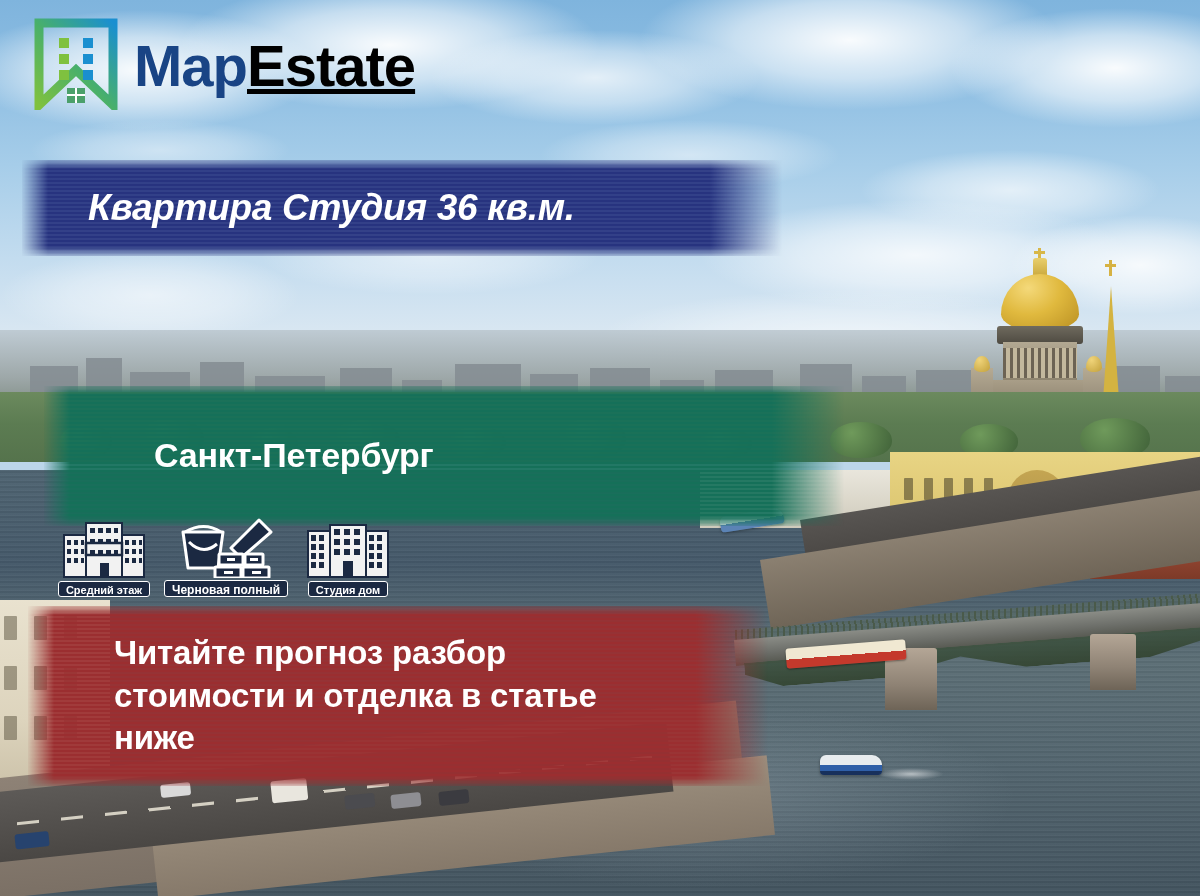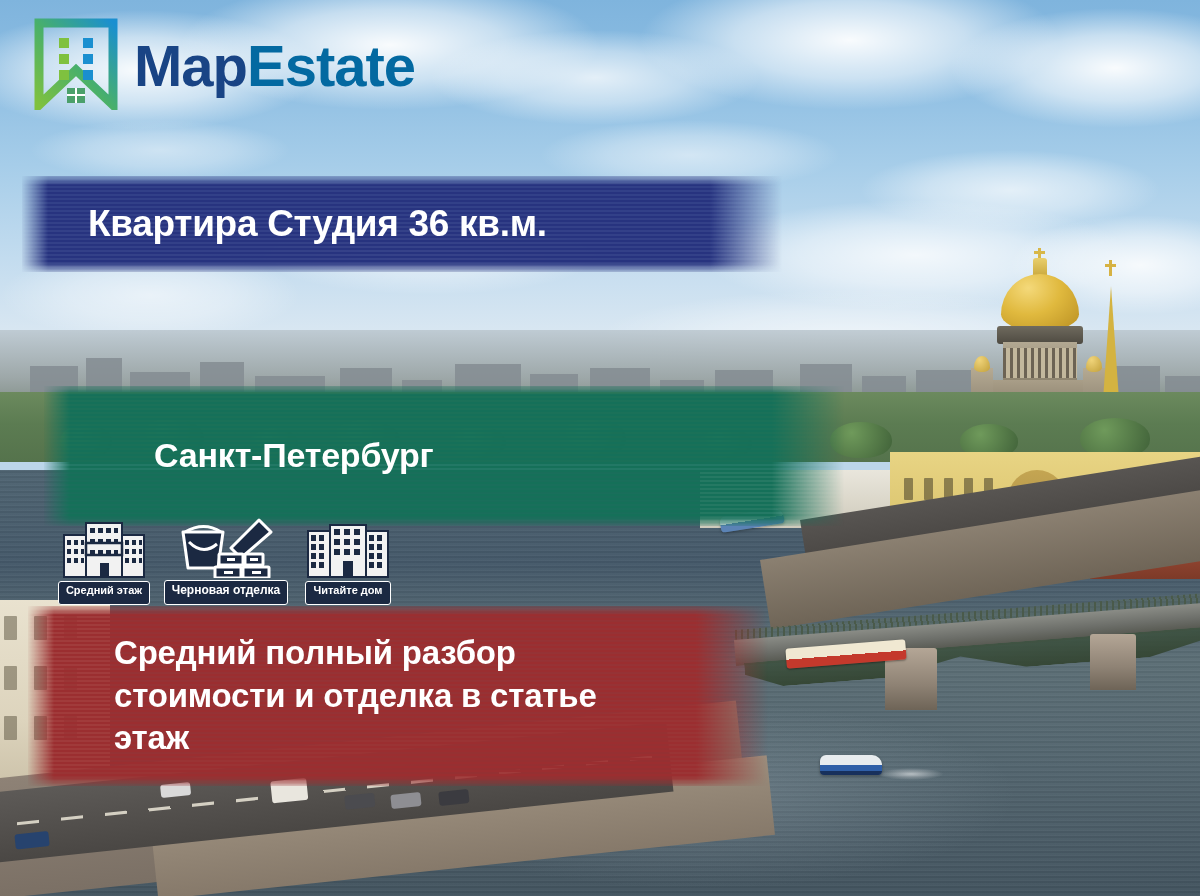--- a/index.html
+++ b/index.html
@@ -230,7 +230,7 @@
     font-size: 58px; font-weight: 700; letter-spacing: -1px; line-height: .95;
     color: #194485;
   }
-  .logo-title .bold2 { color:#0369a1; }
+  .logo-title .bold2 { color:#000000;text-decoration:underline; }
   .logo-sub {
     font-size: 16.5px; font-weight: 700; letter-spacing: 1.0px;
     color: #2b7fd4; margin-top: 6px;

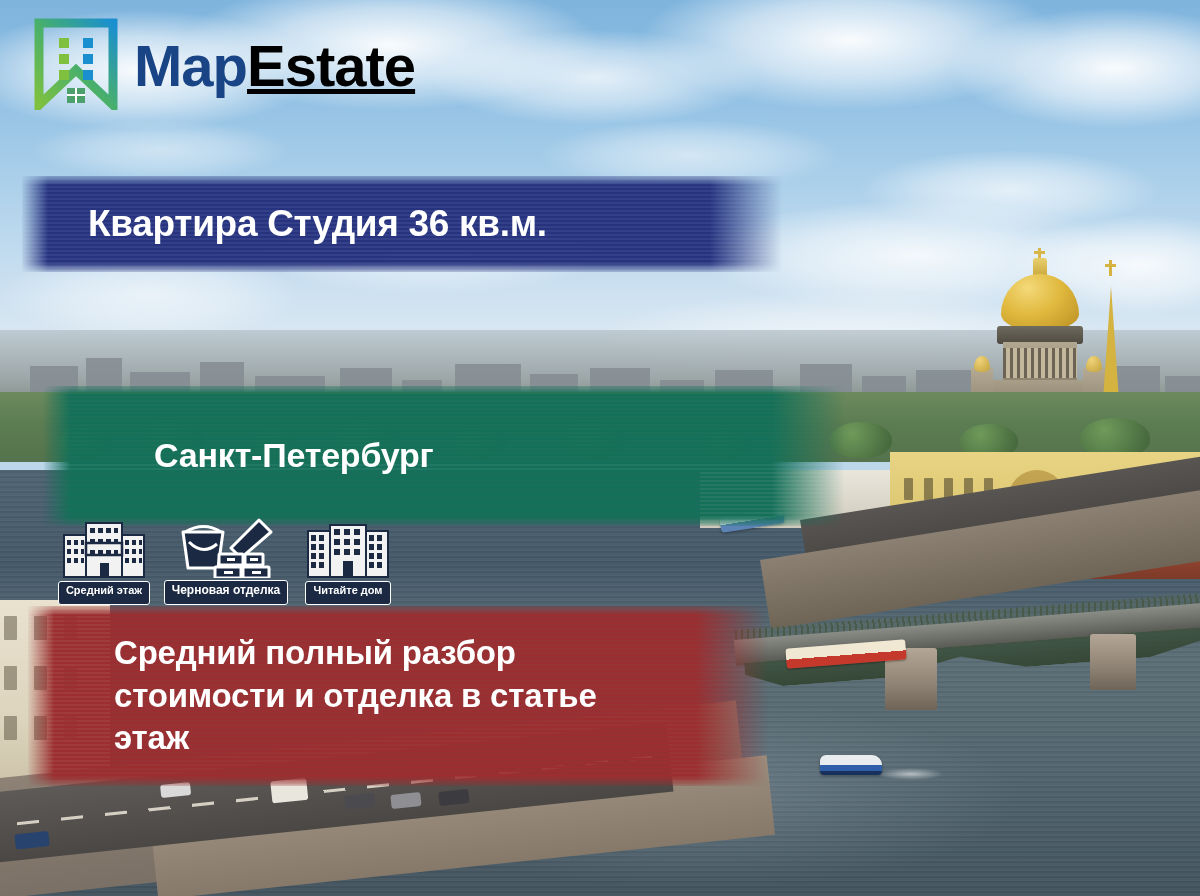--- a/index.html
+++ b/index.html
@@ -254,7 +254,7 @@
   .banner-text { position:relative; z-index:2; }
 
   
-  #banner-title { left: 22px; top: 176px; width: 760px; height: 96px; }
+  #banner-title { left: 22px; top: 160px; width: 760px; height: 96px; font-style: italic; }
   #banner-title .brush { background: #27337f; }
   #banner-title .banner-text {
     color:#fff; font-size: 37px; font-weight: 700; padding-left: 66px; letter-spacing: -0.3px;

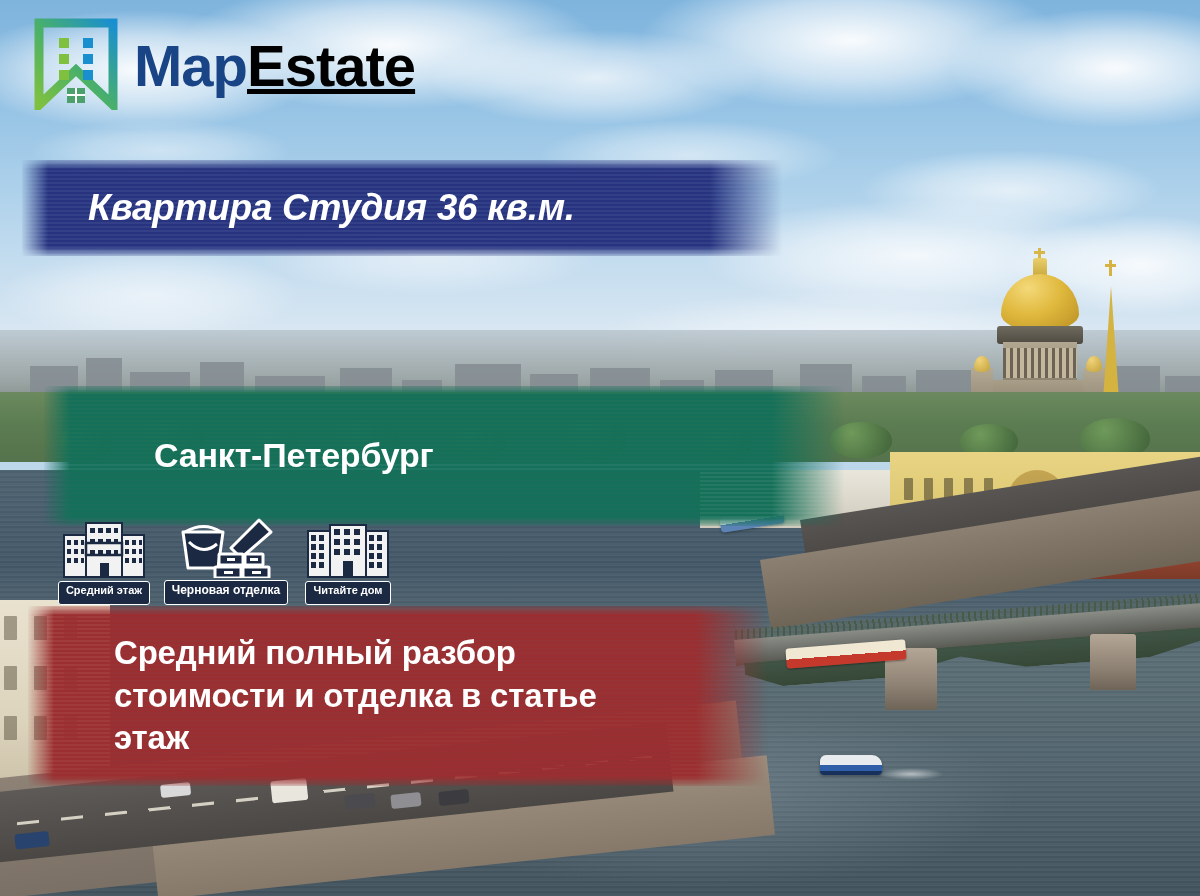--- a/index.html
+++ b/index.html
@@ -289,7 +289,7 @@
   .feature .glyph { height: 62px; display:flex; align-items:flex-end; justify-content:center; }
   .feat-label {
     margin-top: 2px; background:#1b2942; color:#fff; font-size: 11px; font-weight:700;
-    padding: 3px 7px 8px; border-radius: 3px; white-space: nowrap;
+    padding: 3px 7px 0; border-radius: 3px; white-space: nowrap;
     border: 1.5px solid #fff; line-height: 1;
   }
   .feature.wide { width: 120px; }

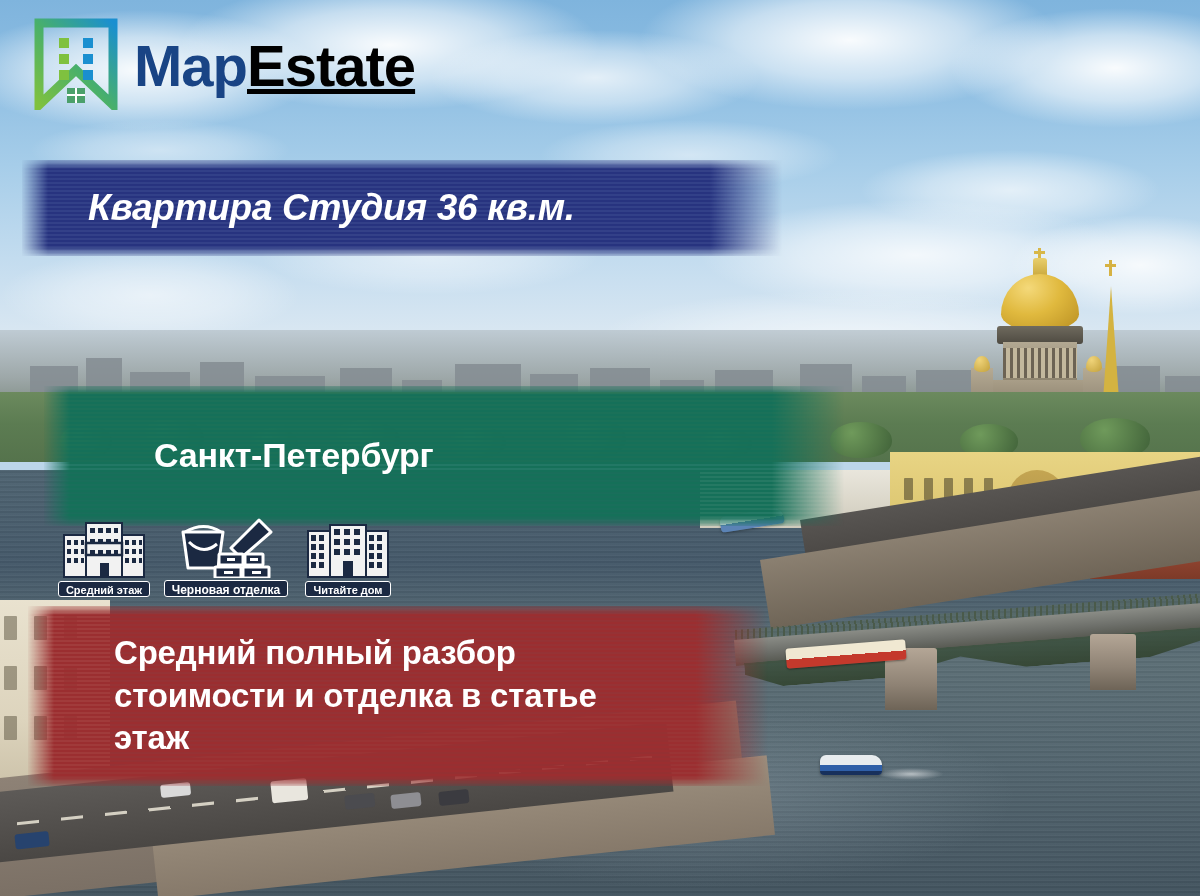--- a/index.html
+++ b/index.html
@@ -555,7 +555,7 @@
           </g>
         </svg>
       </div>
-      <div class="feat-label">Черновая отделка</div>
+      <div class="feat-label">Черновая полный</div>
     </div>
 
     <div class="feature">

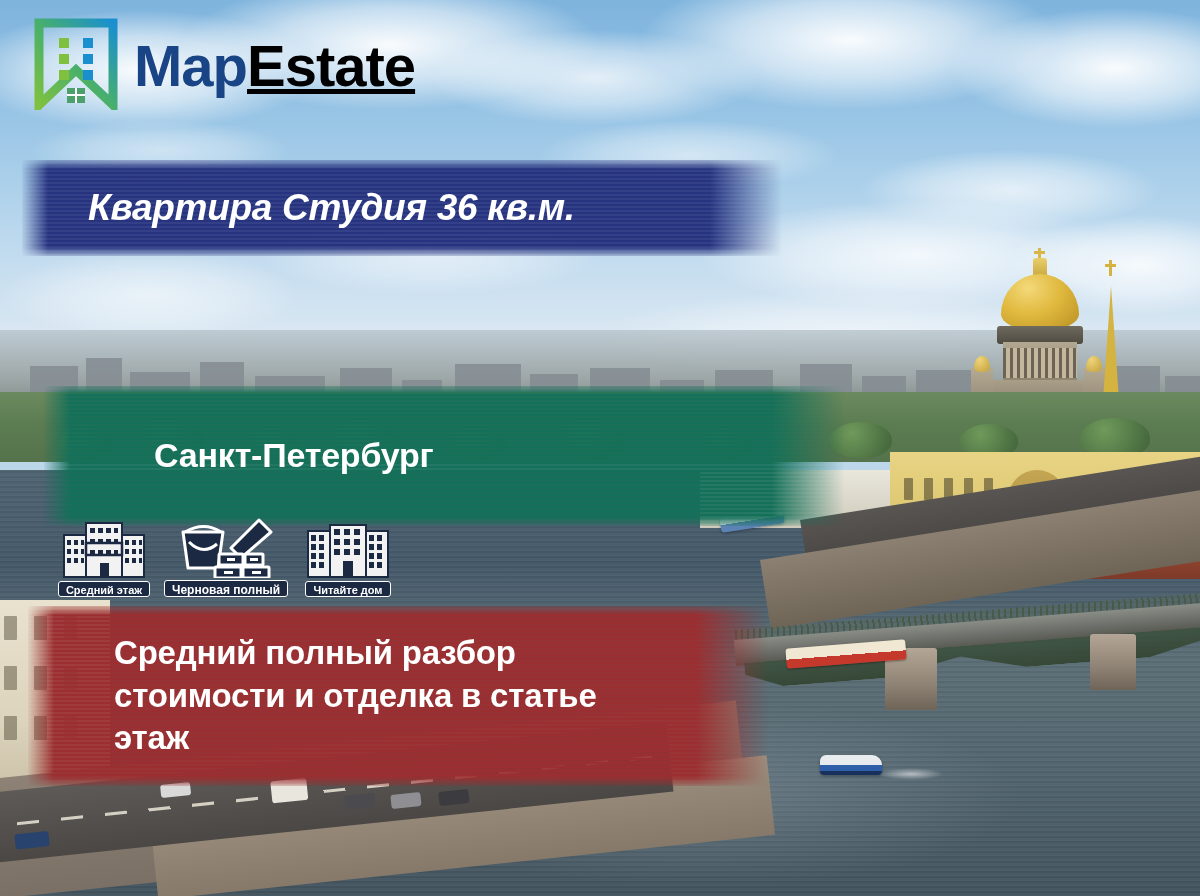--- a/index.html
+++ b/index.html
@@ -596,7 +596,7 @@
           </g>
         </svg>
       </div>
-      <div class="feat-label">Читайте дом</div>
+      <div class="feat-label">Студия дом</div>
     </div>
   </div>
 

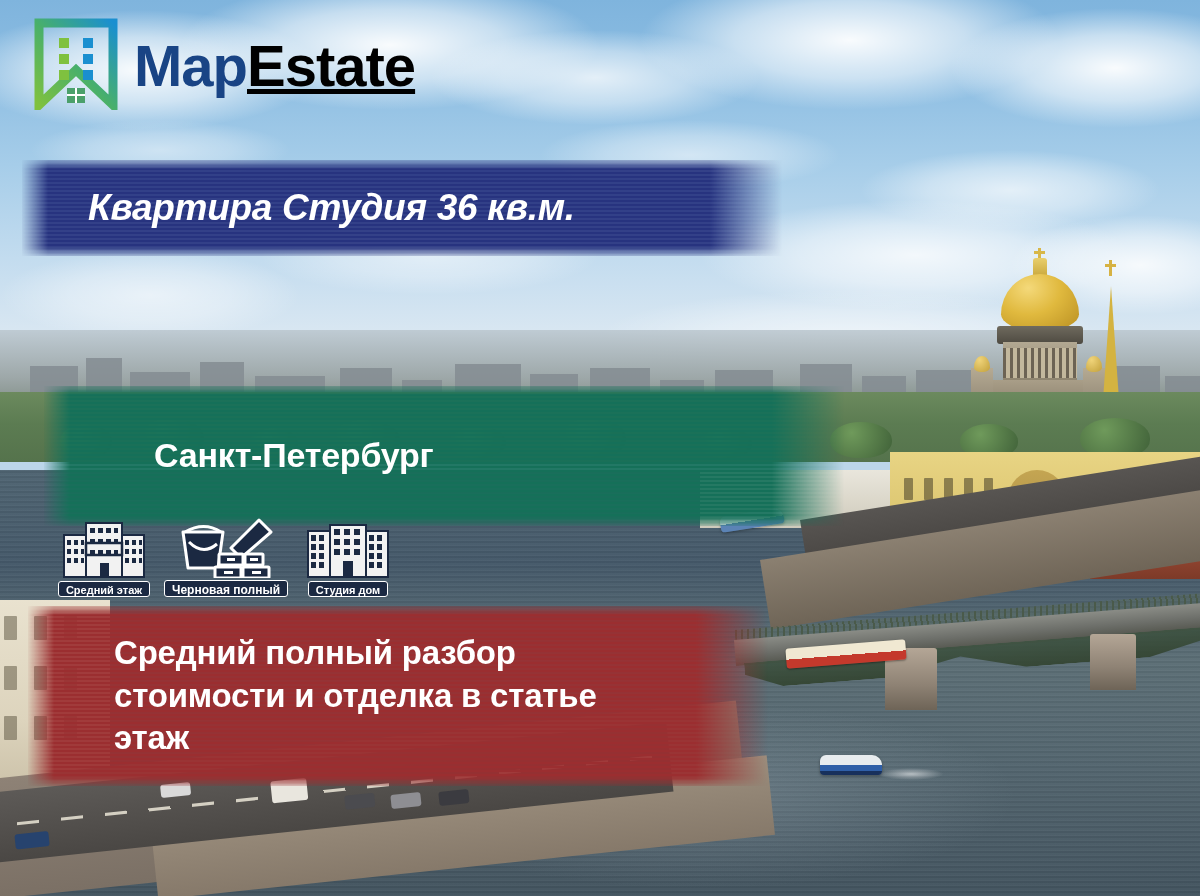--- a/index.html
+++ b/index.html
@@ -603,7 +603,7 @@
   <div class="banner" id="banner-cta">
     <div class="brush"></div>
     <div class="banner-text">
-      <div>Средний полный разбор</div>
+      <div>Читайте прогноз разбор</div>
       <div>стоимости и отделка в статье</div>
       <div>этаж</div>
     </div>

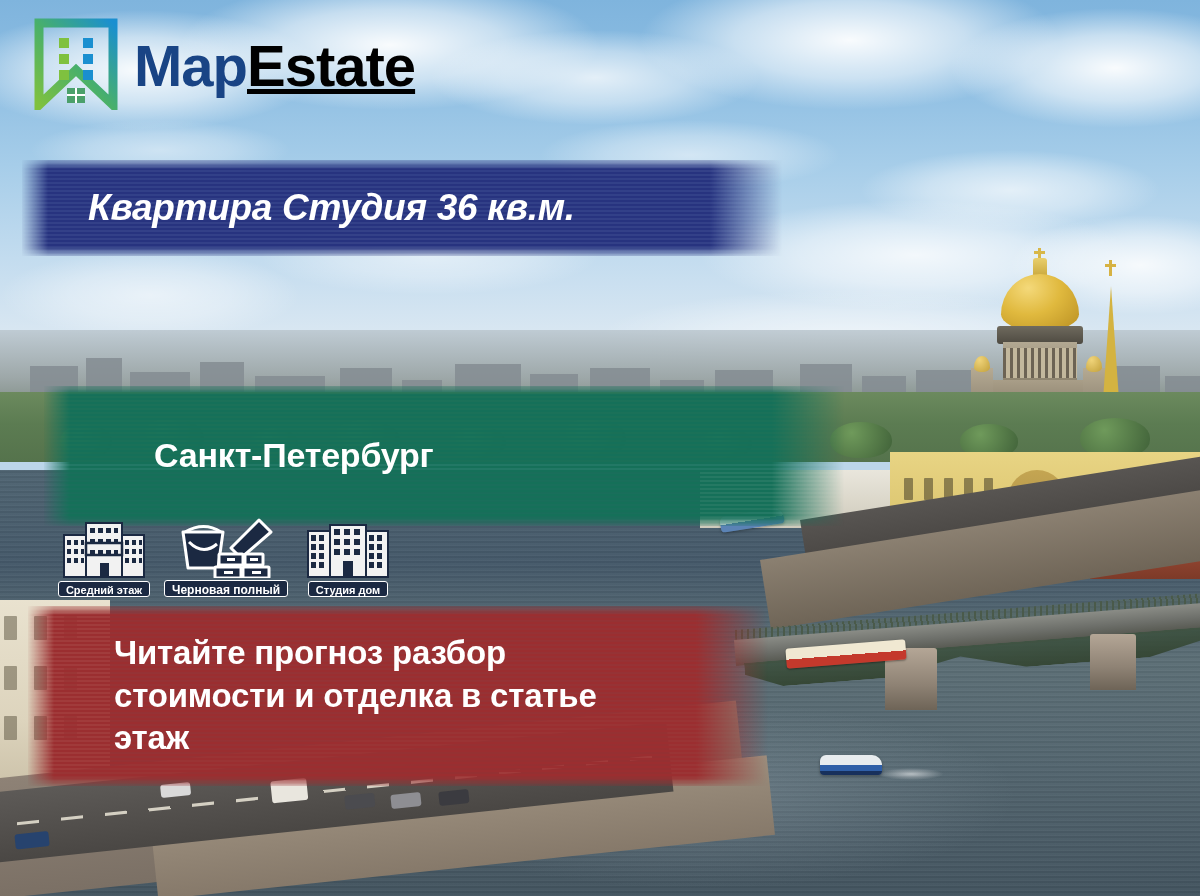--- a/index.html
+++ b/index.html
@@ -605,7 +605,7 @@
     <div class="banner-text">
       <div>Читайте прогноз разбор</div>
       <div>стоимости и отделка в статье</div>
-      <div>этаж</div>
+      <div>ниже</div>
     </div>
   </div>
 

